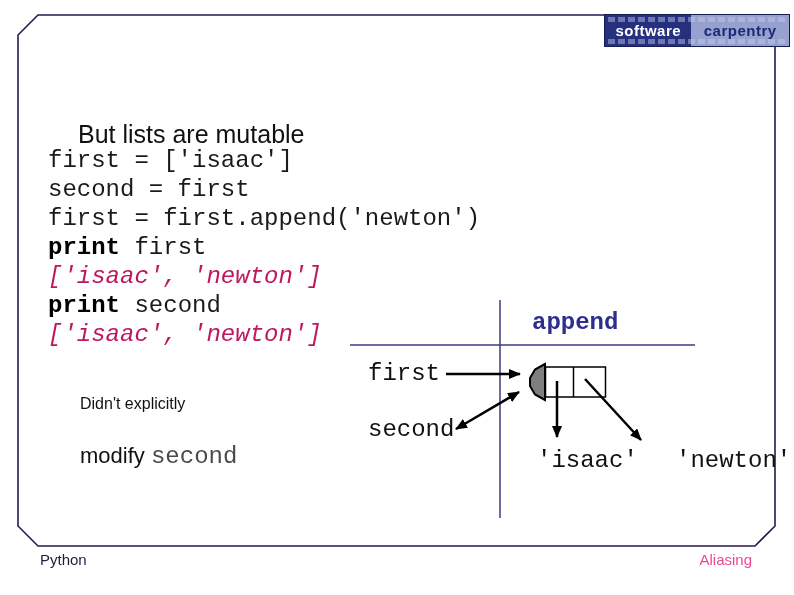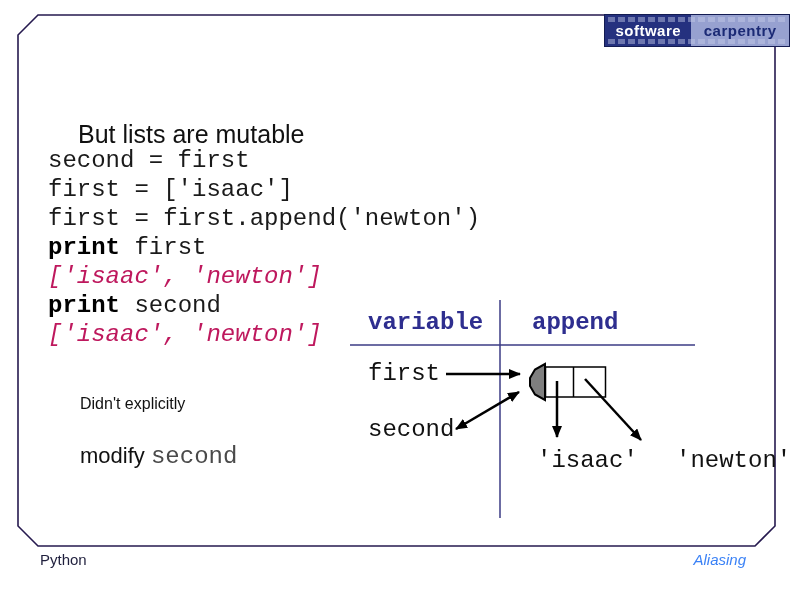--- a/index.html
+++ b/index.html
@@ -92,8 +92,8 @@
   <div class="title">But lists are mutable</div>
 
   <div class="code">
+    <div class="cl">first = ['isaac']</div>
     <div class="cl">second = first</div>
-    <div class="cl">first = ['isaac']</div>
     <div class="cl">first = first.append('newton')</div>
     <div class="cl"><span class="kw">print</span><span> first</span></div>
     <div class="cl out">['isaac', 'newton']</div>

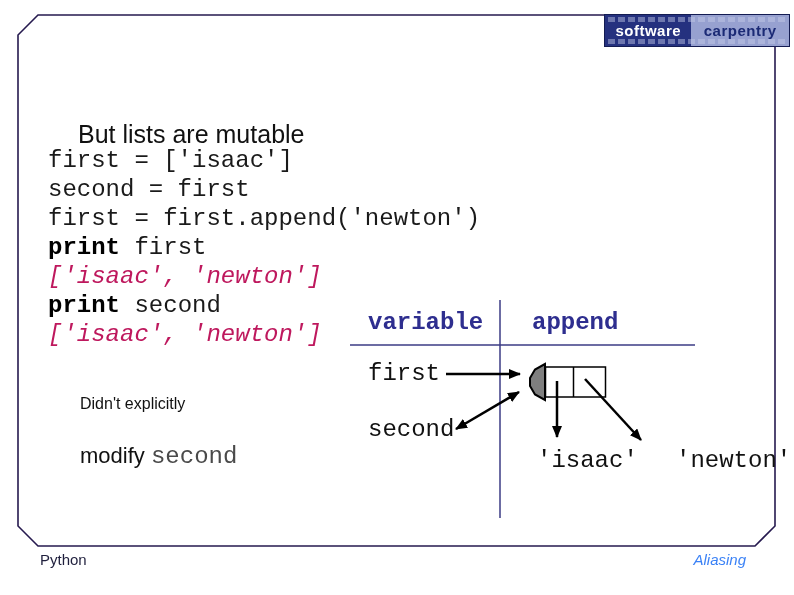--- a/index.html
+++ b/index.html
@@ -101,7 +101,6 @@
     <div class="cl out">['isaac', 'newton']</div>
   </div>
 
-  <div class="tbl-header" style="left:368px; top:311px;">variable</div>
   <div class="tbl-header" style="left:532px; top:311px;">append</div>
 
   <div class="var-label" style="left:368px; top:362px;">first</div>

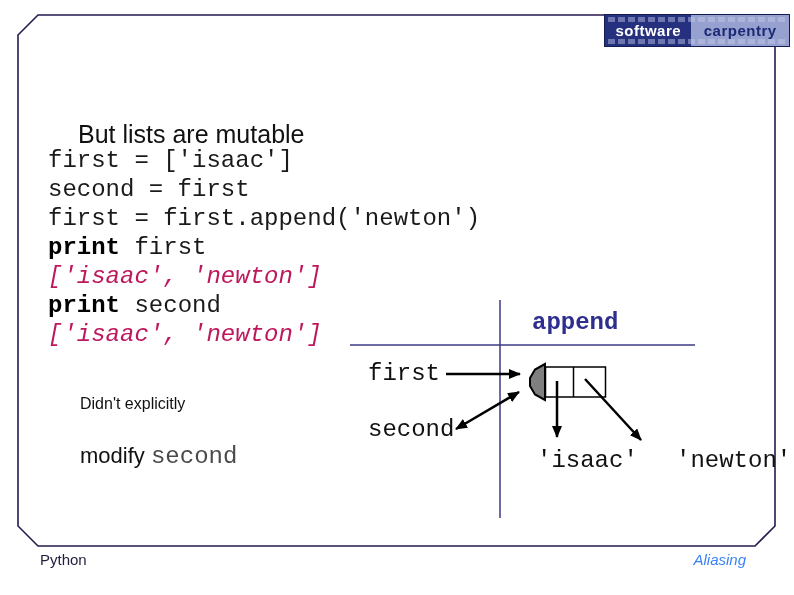--- a/index.html
+++ b/index.html
@@ -46,7 +46,7 @@
   .note2 .mono { font-size:24px; color:#4a4a4a; }
 
   .footer-left  { position:absolute; left:40px;  top:551px; font-size:15px; color:#1f1f3d; }
-  .footer-right { position:absolute; right:48px; top:551px; font-size:15px; color:#3b82f6;font-style:italic; }
+  .footer-right { position:absolute; right:42px; top:551px; font-size:15px; color:#ec4899; }
 </style>
 </head>
 <body>

